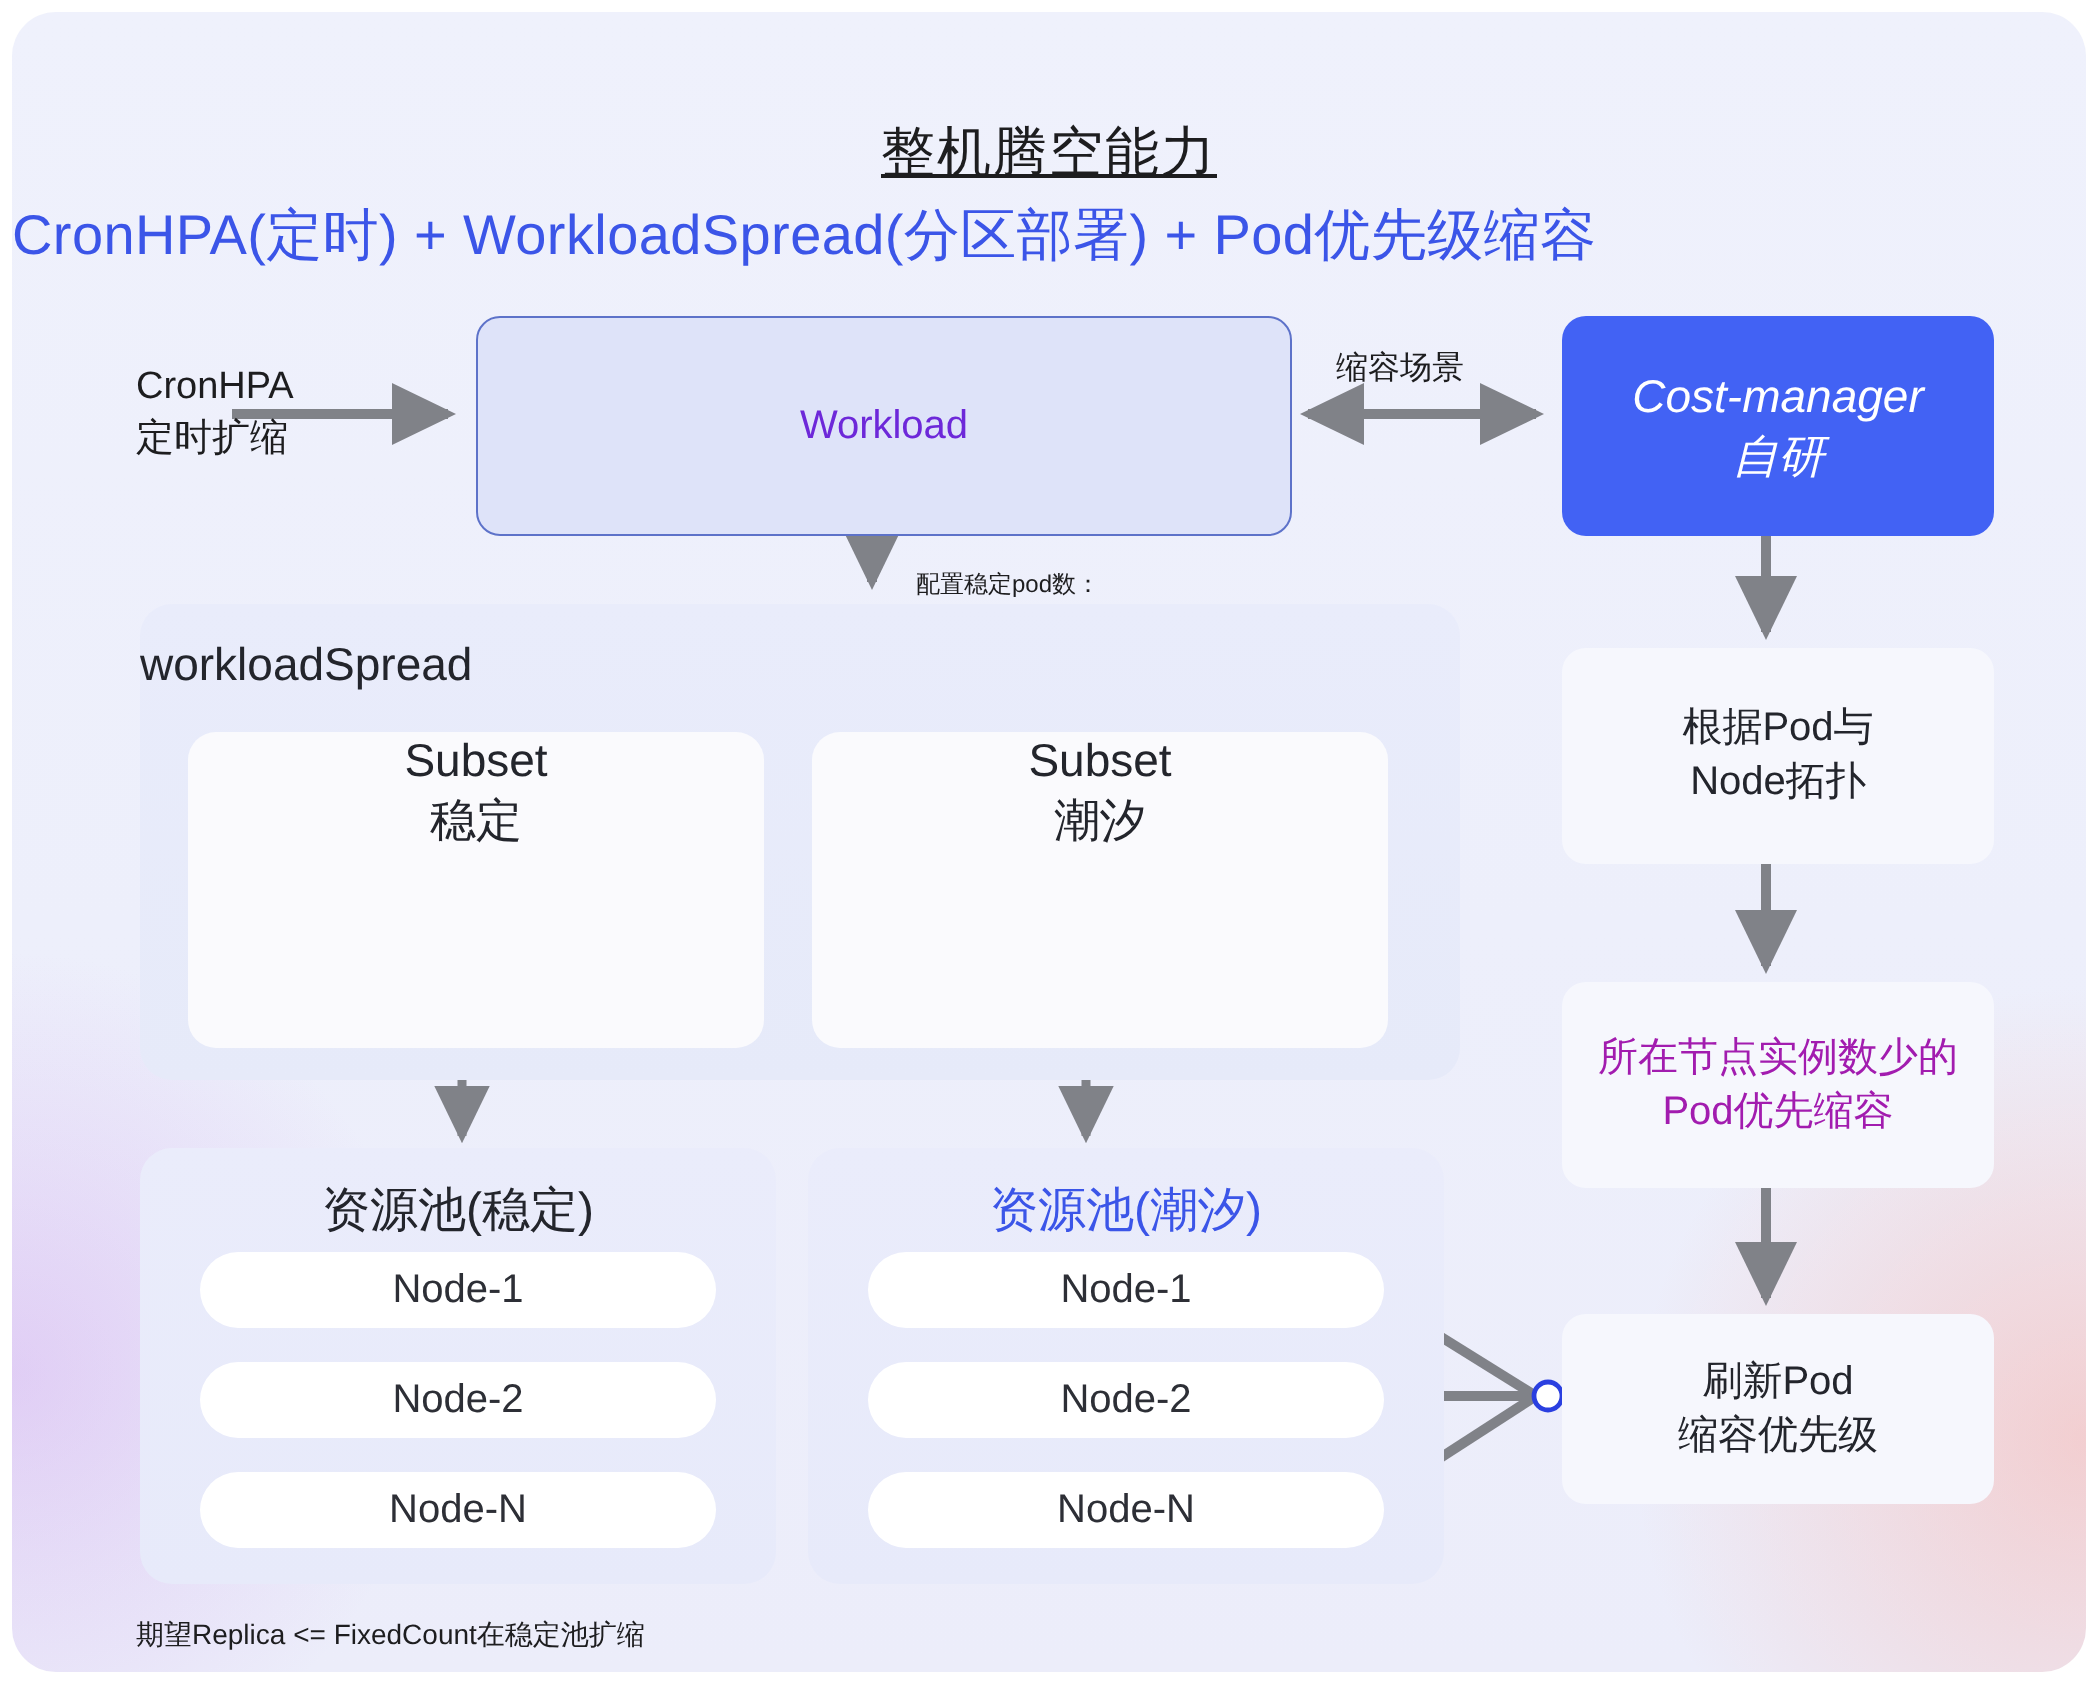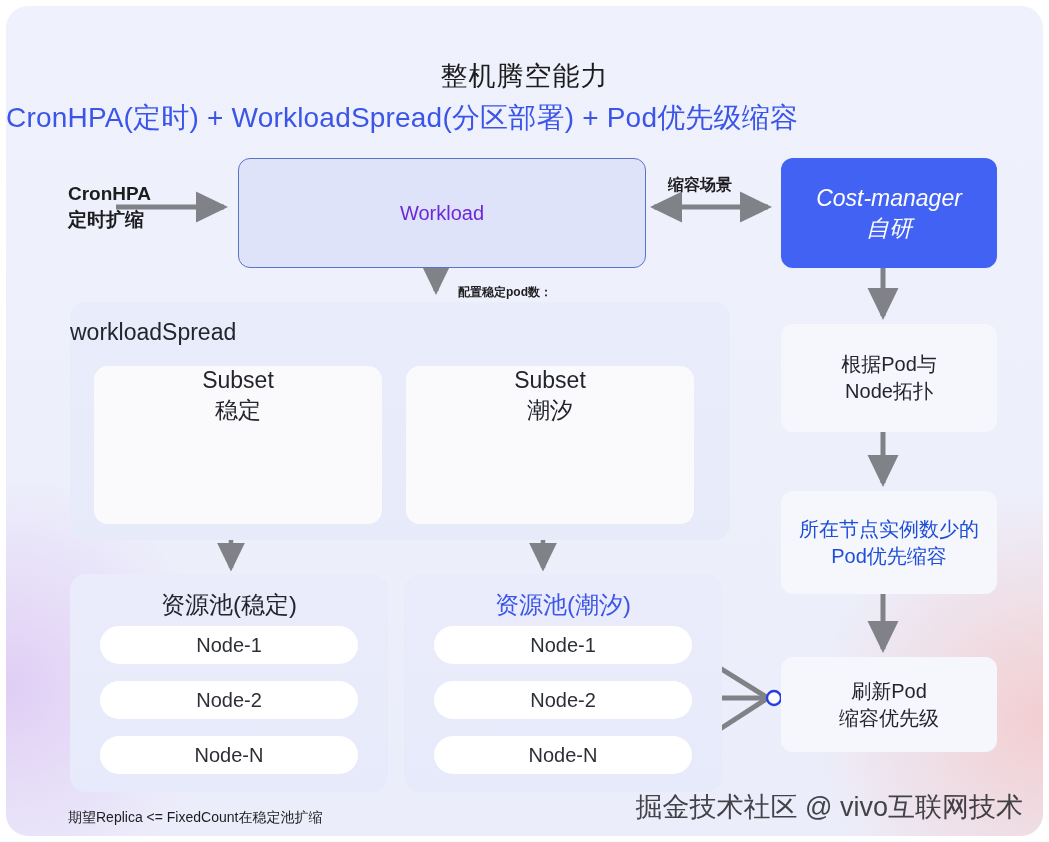--- a/index.html
+++ b/index.html
@@ -46,6 +46,7 @@
     font-size: 27px;
     color: #1d1d1f;
     letter-spacing: 1px;
+    text-decoration: underline;
   }
   .title-sub {
     position: absolute;

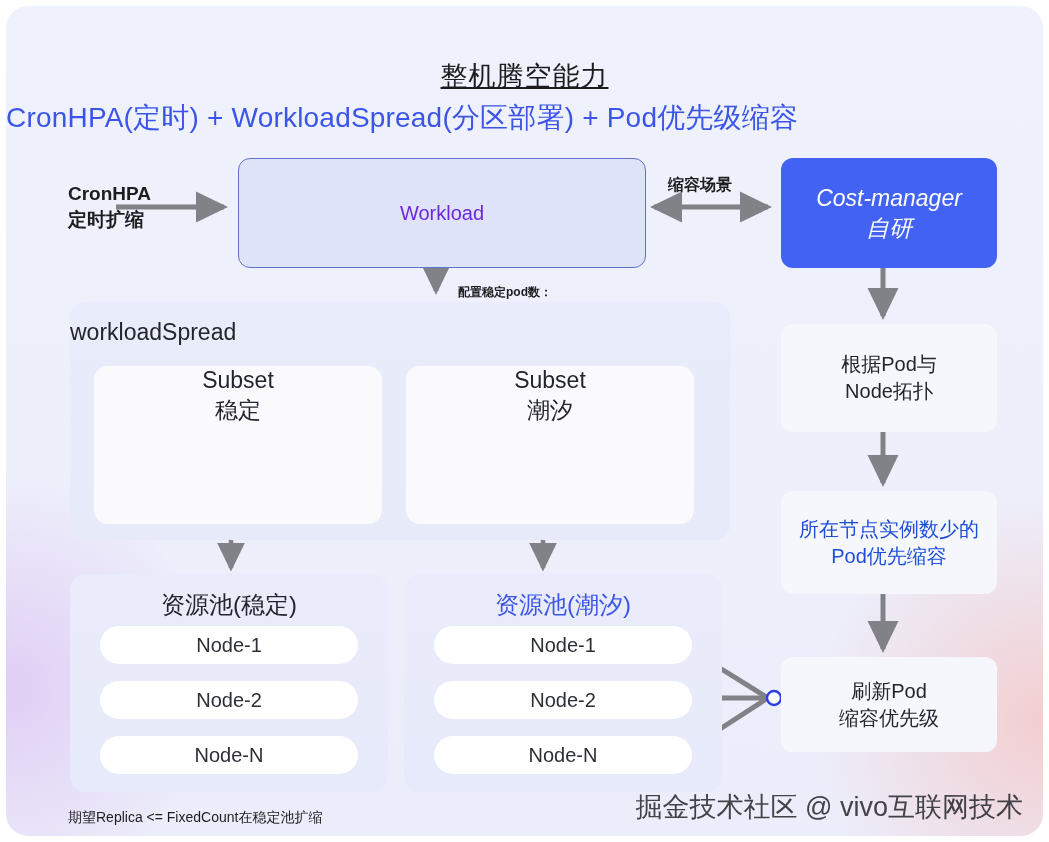--- a/index.html
+++ b/index.html
@@ -197,7 +197,6 @@
     color: #1d1d1f;
     line-height: 1.35;
     white-space: pre-line;
-    font-weight: bold;
   }
   .lbl-cronhpa { left: 62px;  top: 175px; }
   .lbl-scene   { left: 662px; top: 168px; font-size: 16px; }

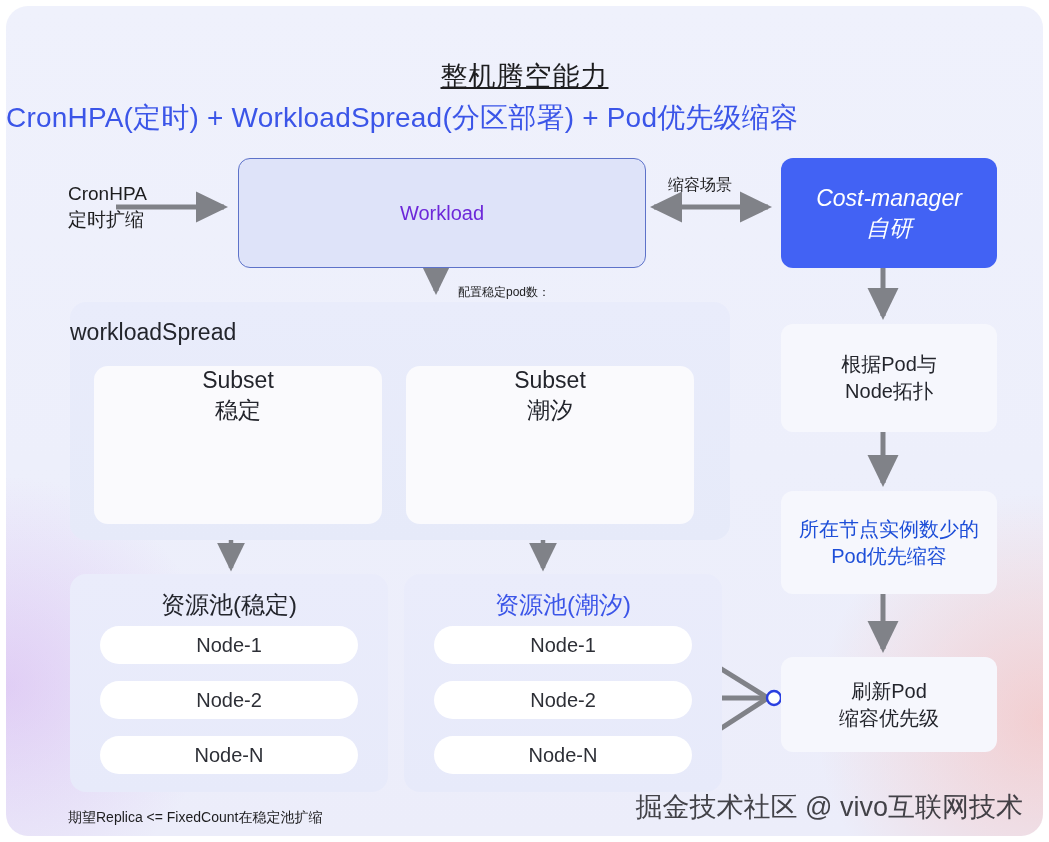--- a/index.html
+++ b/index.html
@@ -187,7 +187,7 @@
     line-height: 1.34;
   }
   .step-topology { top: 318px; height: 108px; }
-  .step-priority { top: 485px; height: 103px; color: #1d4ed8; }
+  .step-priority { top: 485px; height: 103px; color: #a21caf; }
   .step-refresh  { top: 651px; height: 95px; }
 
   

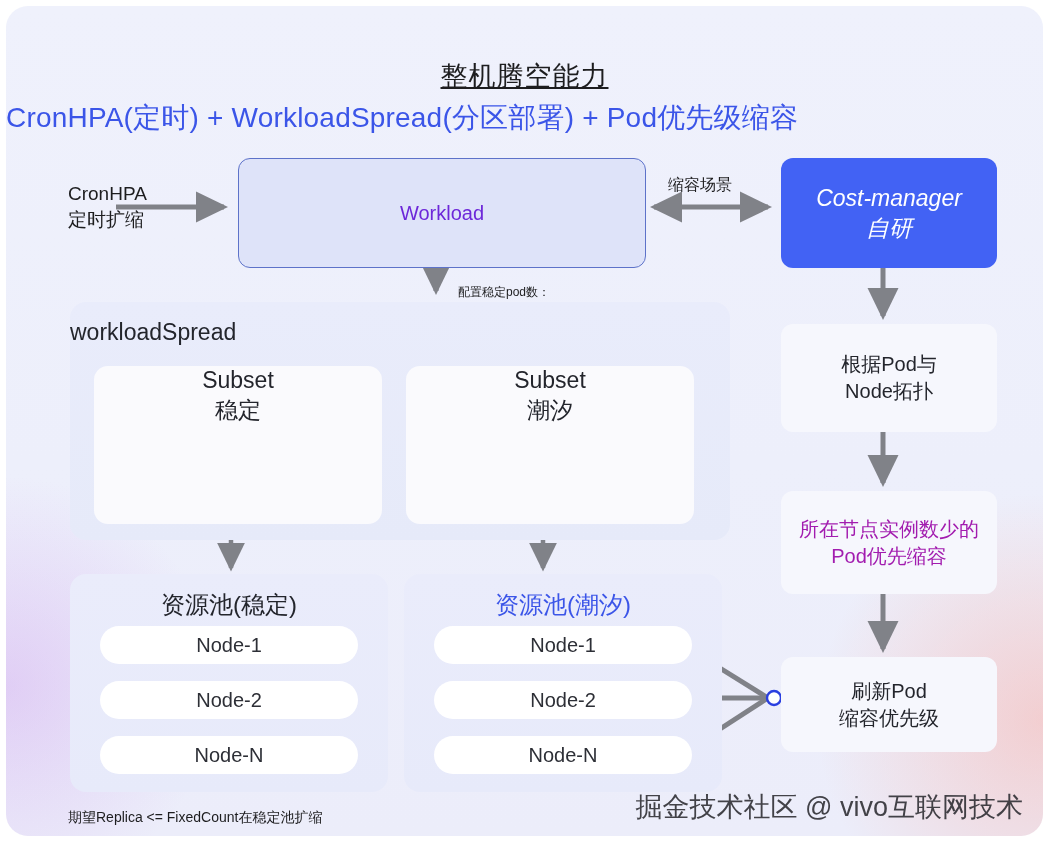--- a/index.html
+++ b/index.html
@@ -340,7 +340,6 @@
       </span>
     </div>
 
-    <div class="watermark">掘金技术社区 @ vivo互联网技术</div>
 
   </div>
 </div>

